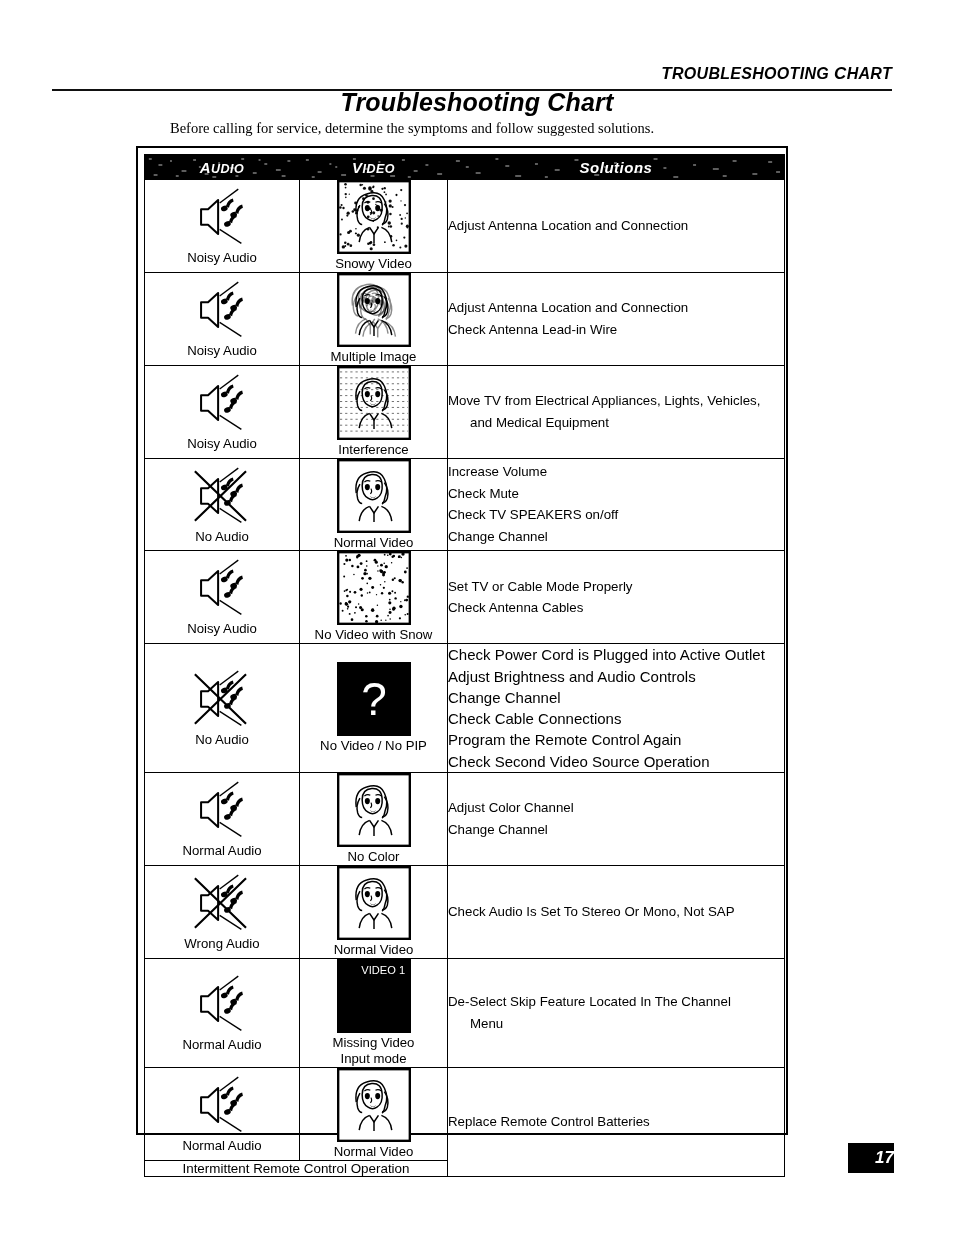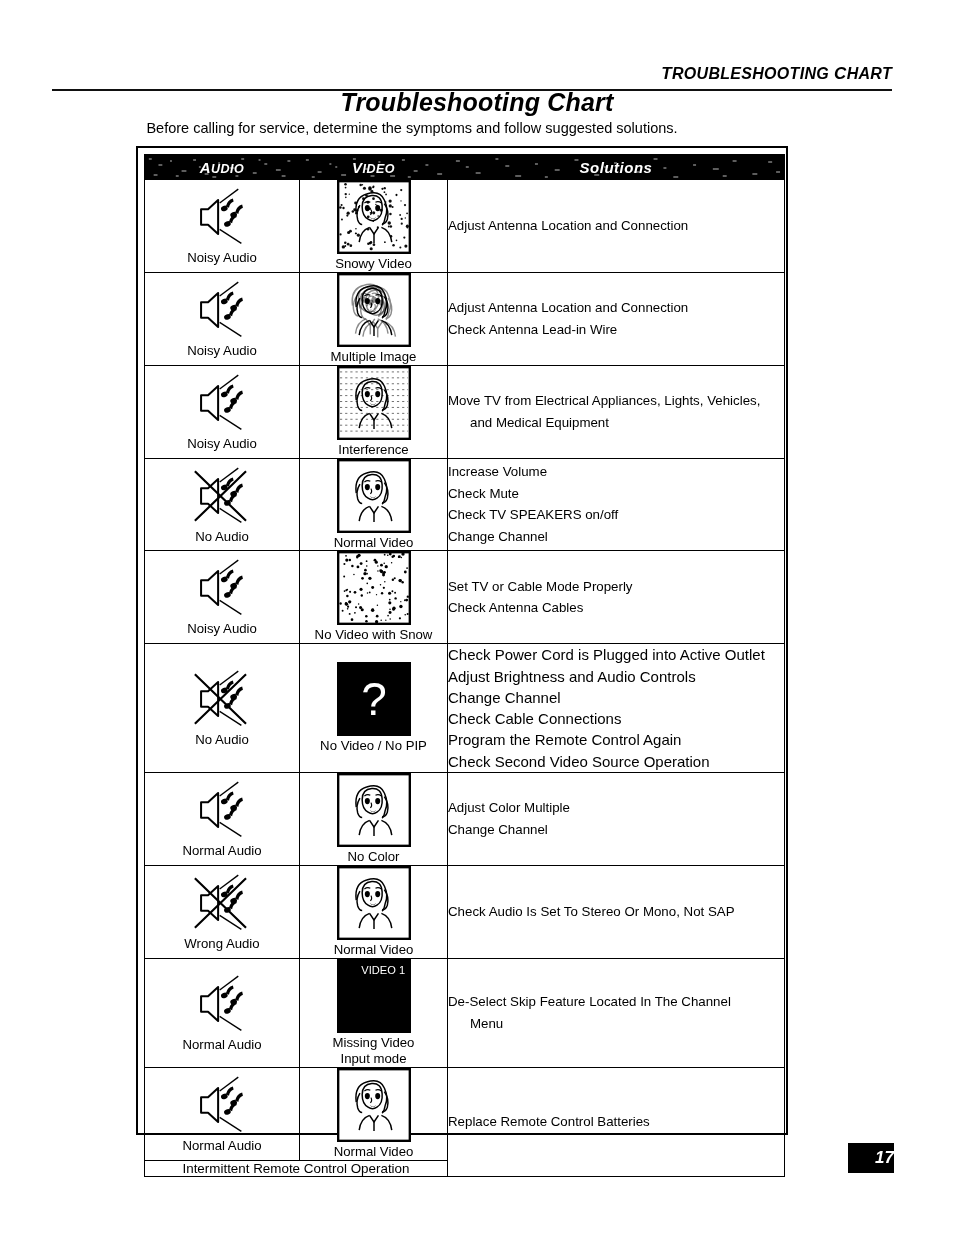--- a/index.html
+++ b/index.html
@@ -64,6 +64,7 @@
     width: 824px;
     text-align: center;
     font-size: 14.5px;
+    font-family: Liberation Serif, serif;
   }
 
   

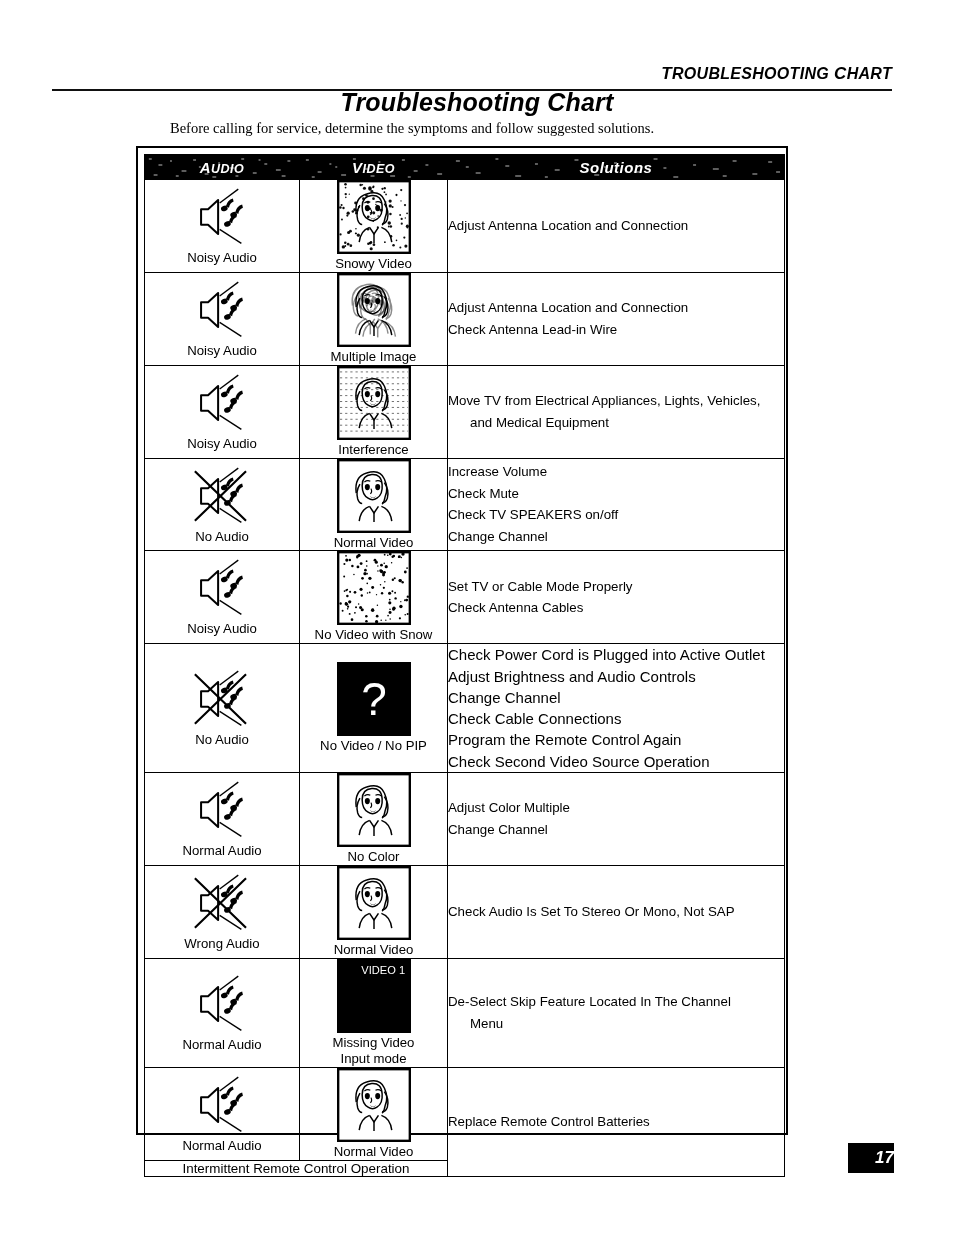--- a/index.html
+++ b/index.html
@@ -816,7 +816,7 @@
             <div class="icon-caption">No Color</div>
           </td>
           <td class="cell-sol">
-            <div class="sol-line">Adjust Color Multiple</div>
+            <div class="sol-line">Adjust Color Channel</div>
             <div class="sol-line">Change Channel</div>
           </td>
         </tr>

